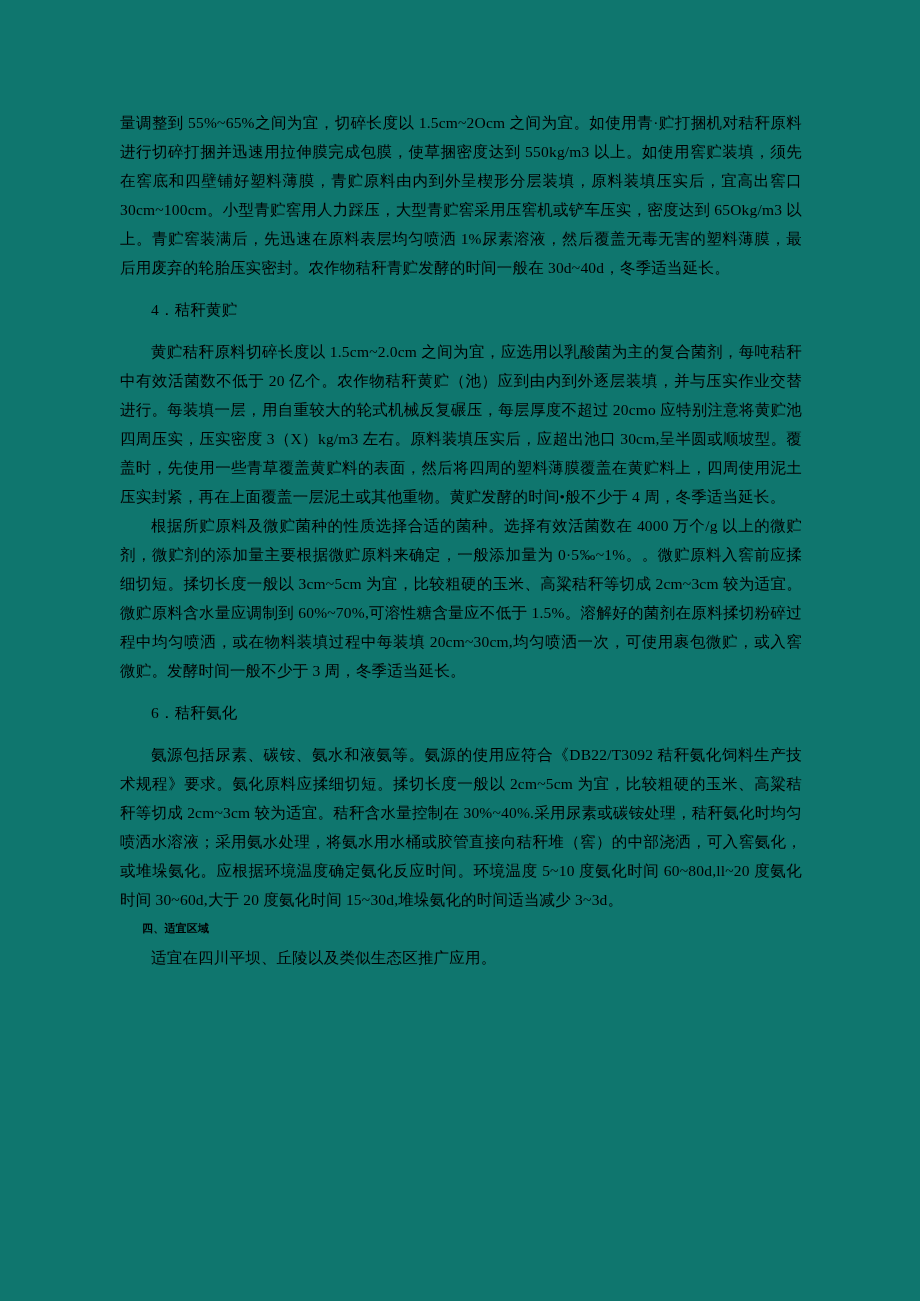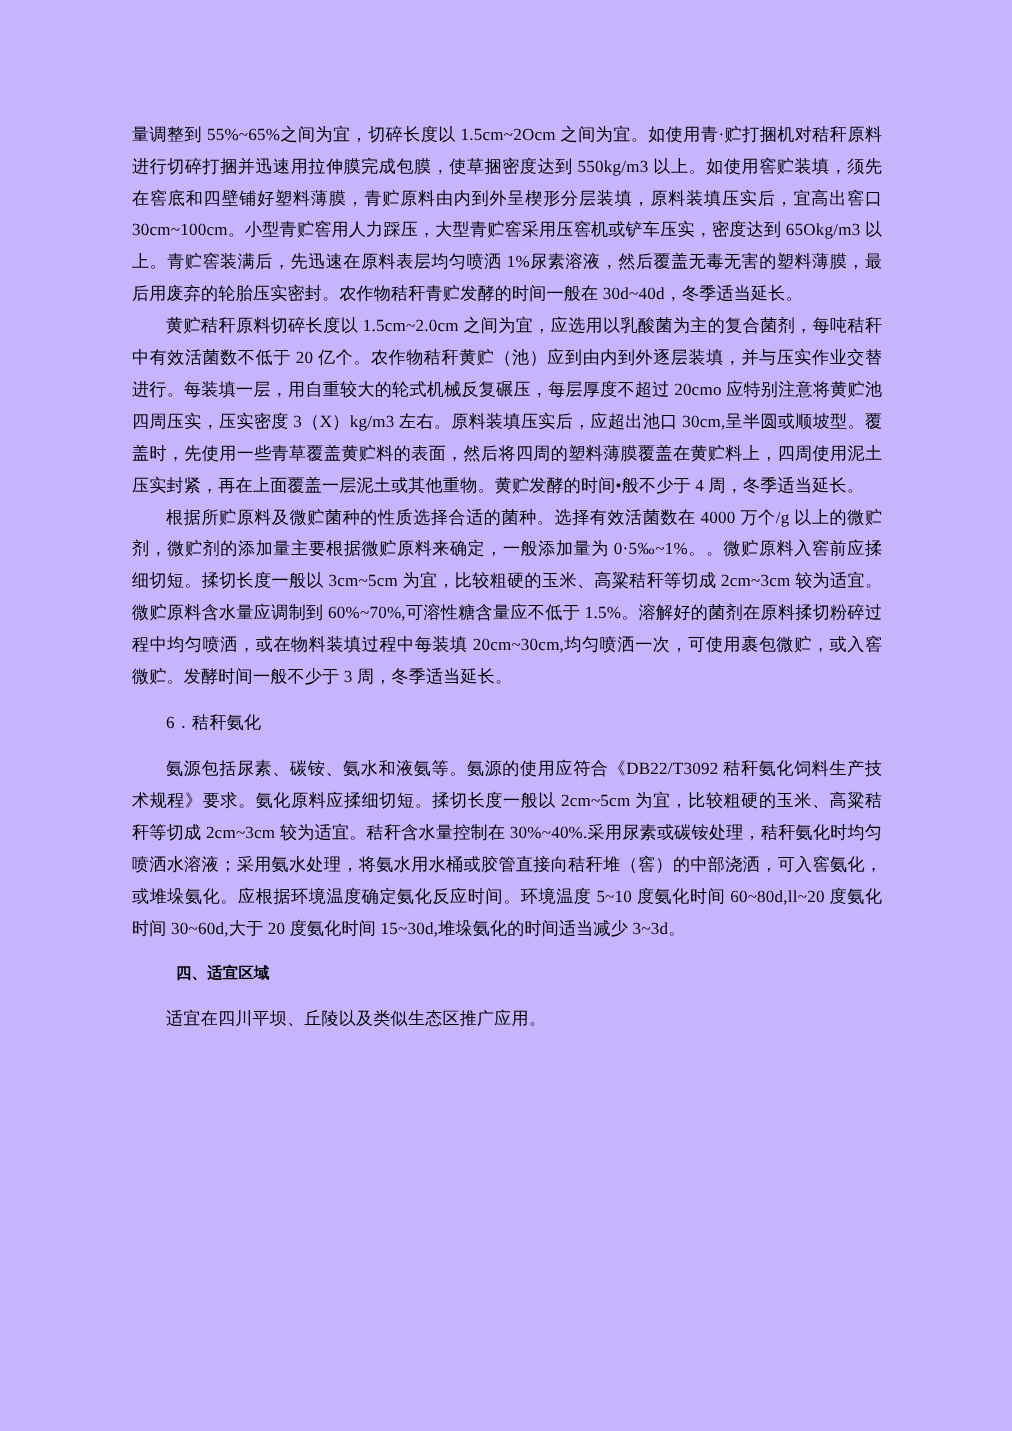--- a/index.html
+++ b/index.html
@@ -11,7 +11,7 @@
     position: relative;
     width: 920px;
     height: 1301px;
-    background: #c4b5fd;
+    background: #0f766e;
     overflow: hidden;
     font-family: "Liberation Serif", "DejaVu Serif", serif;
     color: #000000;

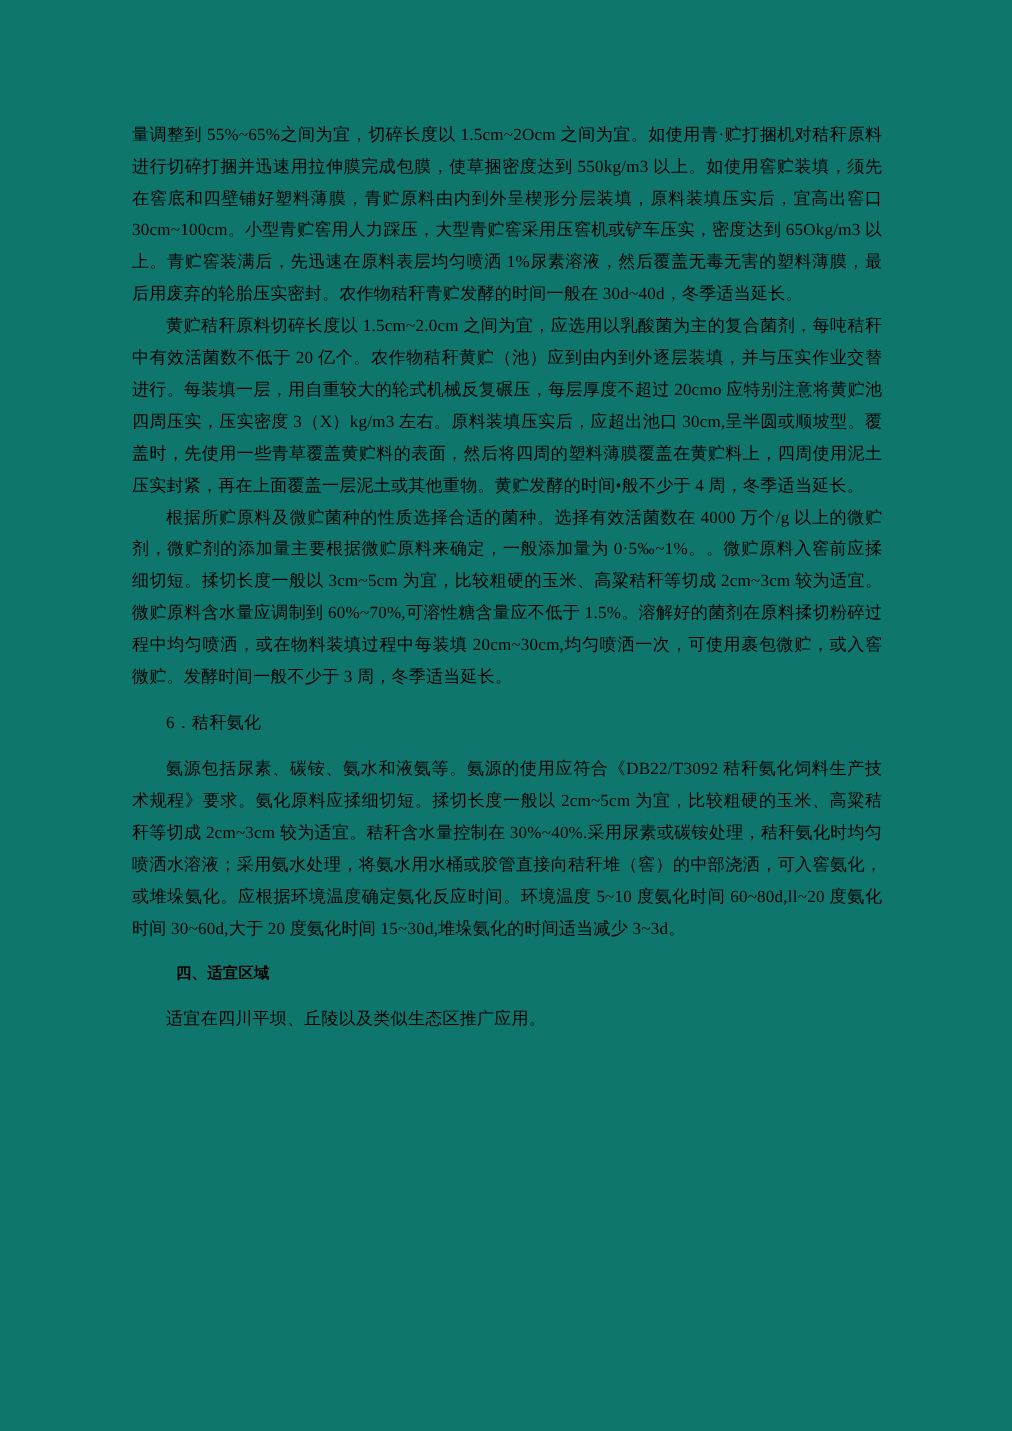--- a/index.html
+++ b/index.html
@@ -57,6 +57,7 @@
 
     <p class="para-cont">量调整到 55%~65%之间为宜，切碎长度以 1.5cm~2Ocm 之间为宜。如使用青·贮打捆机对秸秆原料进行切碎打捆并迅速用拉伸膜完成包膜，使草捆密度达到 550kg/m3 以上。如使用窖贮装填，须先在窖底和四壁铺好塑料薄膜，青贮原料由内到外呈楔形分层装填，原料装填压实后，宜高出窖口 30cm~100cm。小型青贮窖用人力踩压，大型青贮窖采用压窖机或铲车压实，密度达到 65Okg/m3 以上。青贮窖装满后，先迅速在原料表层均匀喷洒 1%尿素溶液，然后覆盖无毒无害的塑料薄膜，最后用废弃的轮胎压实密封。农作物秸秆青贮发酵的时间一般在 30d~40d，冬季适当延长。</p>
 
+    <p class="heading">4．秸秆黄贮</p>
 
     <p class="para">黄贮秸秆原料切碎长度以 1.5cm~2.0cm 之间为宜，应选用以乳酸菌为主的复合菌剂，每吨秸秆中有效活菌数不低于 20 亿个。农作物秸秆黄贮（池）应到由内到外逐层装填，并与压实作业交替进行。每装填一层，用自重较大的轮式机械反复碾压，每层厚度不超过 20cmo 应特别注意将黄贮池四周压实，压实密度 3（X）kg/m3 左右。原料装填压实后，应超出池口 30cm,呈半圆或顺坡型。覆盖时，先使用一些青草覆盖黄贮料的表面，然后将四周的塑料薄膜覆盖在黄贮料上，四周使用泥土压实封紧，再在上面覆盖一层泥土或其他重物。黄贮发酵的时间•般不少于 4 周，冬季适当延长。</p>
 

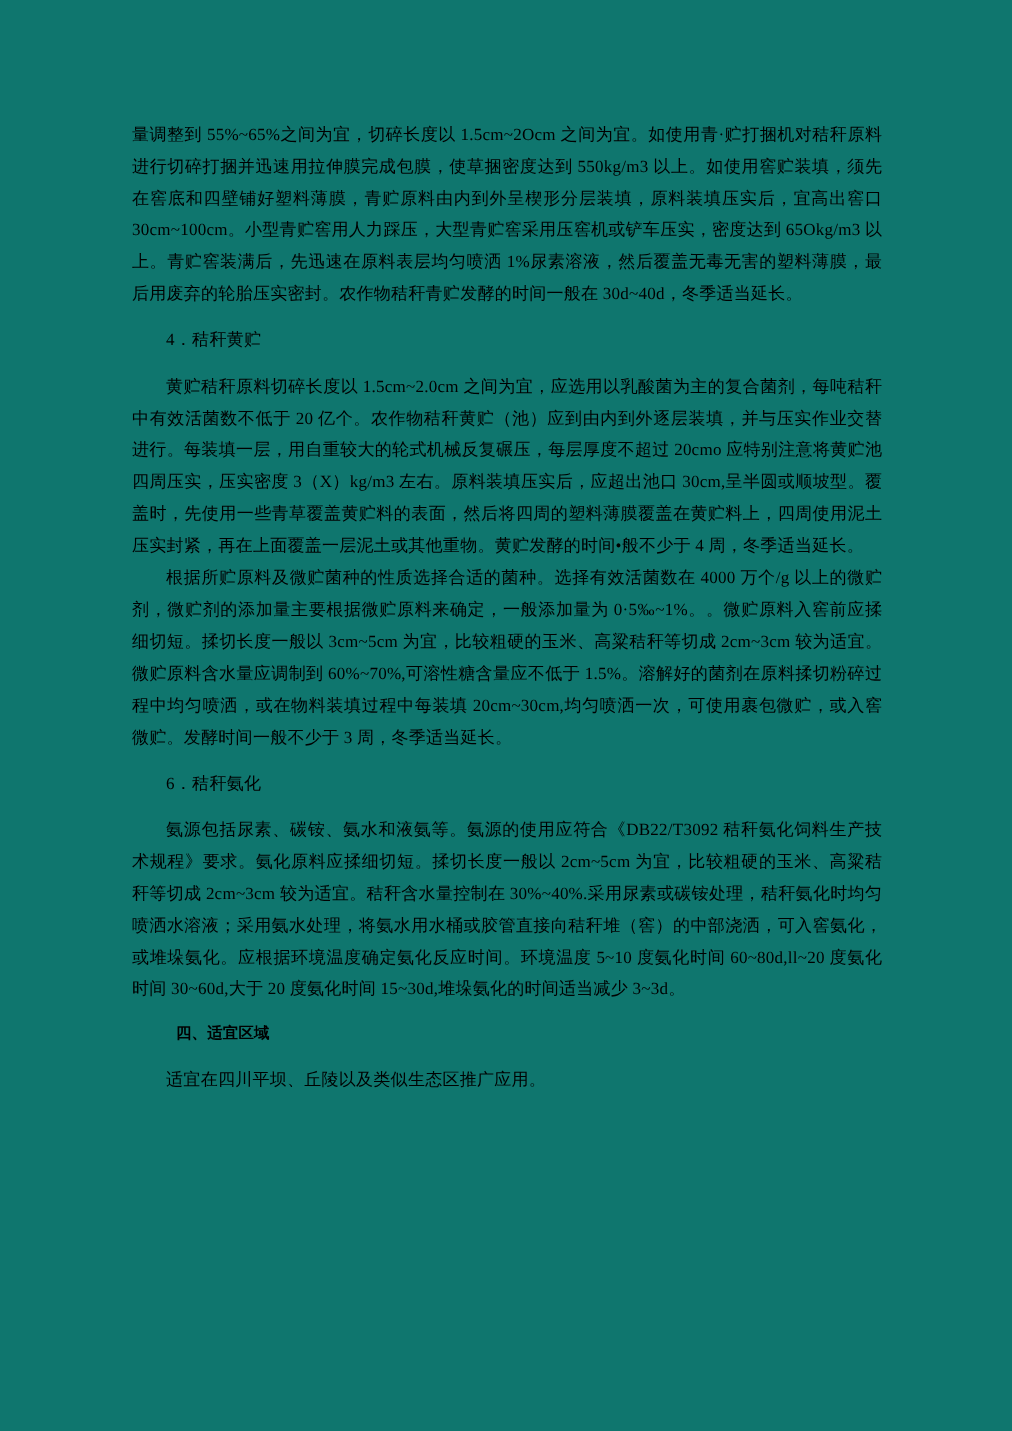--- a/index.html
+++ b/index.html
@@ -42,10 +42,10 @@
     line-height: 29px;
   }
   .heading-bold {
-    margin: 12px;
+    margin: 0;
     text-indent: 2em;
     font-weight: bold;
-    font-size: 14px;
+    font-size: 11px;
     line-height: 29px;
   }
 </style>

